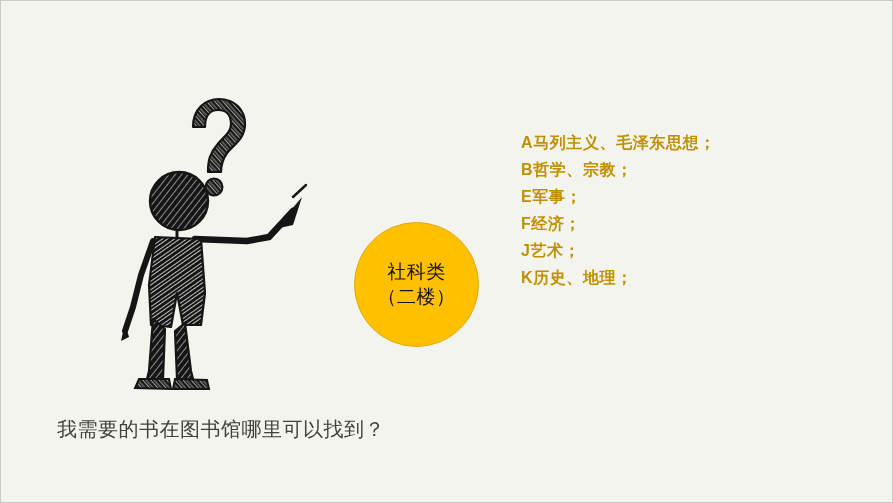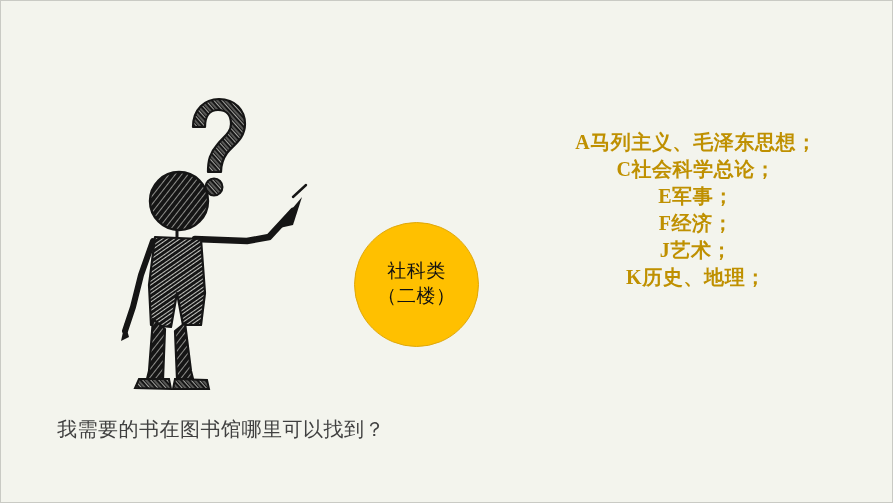--- a/index.html
+++ b/index.html
@@ -62,13 +62,12 @@
   }
   #class-list .cl-row {
     color: #bf9000;
-    font-family: Liberation Serif, serif;
+    font-family: Liberation Sans, sans-serif;
     font-weight: bold;
-    font-size: 20px;
+    font-size: 16px;
     line-height: 27px;
     white-space: nowrap;
     letter-spacing: 0.6px;
-    text-align: center;
   }
 
   

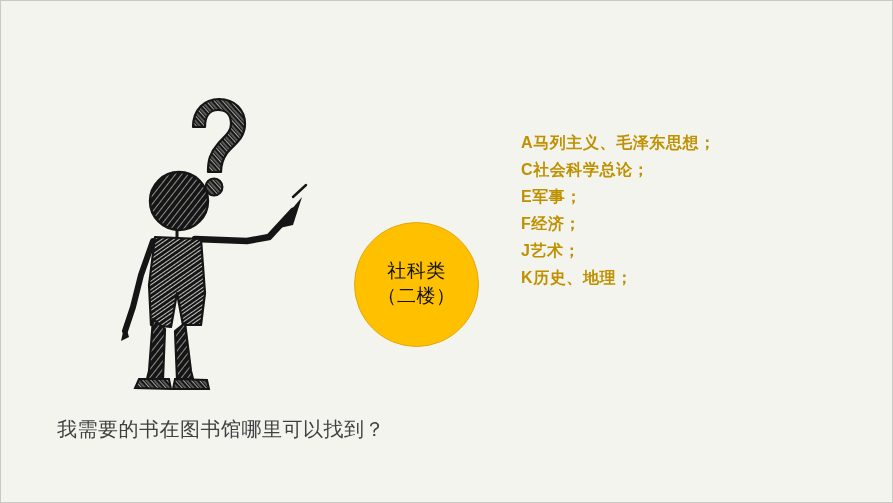--- a/index.html
+++ b/index.html
@@ -145,6 +145,7 @@
 
   <div id="class-list">
     <div class="cl-row">A马列主义、毛泽东思想；</div>
+    <div class="cl-row">B哲学、宗教；</div>
     <div class="cl-row">C社会科学总论；</div>
     <div class="cl-row">E军事；</div>
     <div class="cl-row">F经济；</div>

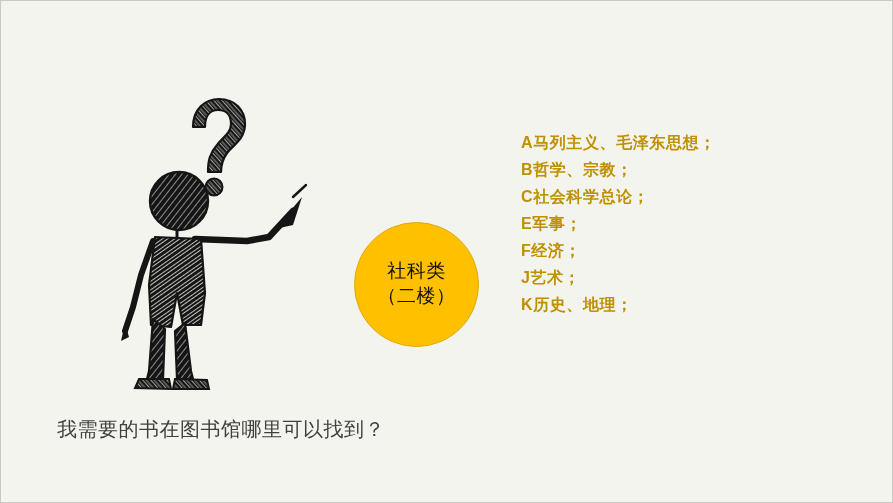--- a/index.html
+++ b/index.html
@@ -146,7 +146,6 @@
   <div id="class-list">
     <div class="cl-row">A马列主义、毛泽东思想；</div>
     <div class="cl-row">B哲学、宗教；</div>
-    <div class="cl-row">C社会科学总论；</div>
     <div class="cl-row">E军事；</div>
     <div class="cl-row">F经济；</div>
     <div class="cl-row">J艺术；</div>

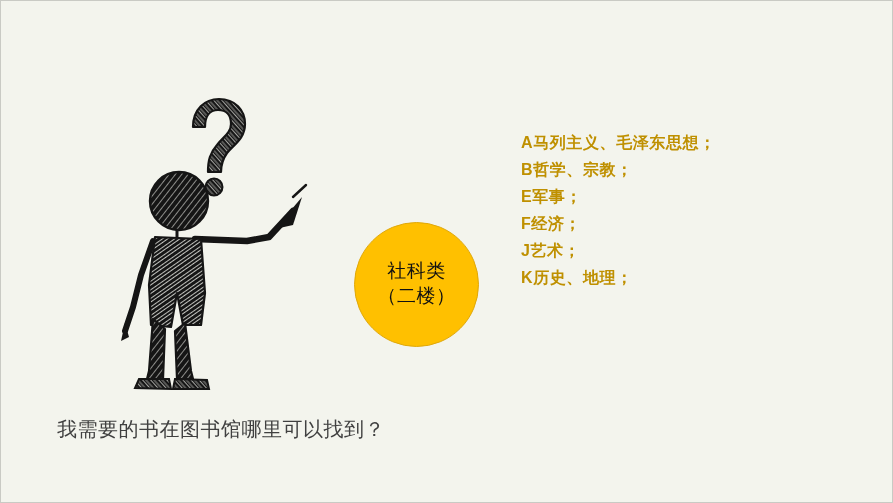--- a/index.html
+++ b/index.html
@@ -44,7 +44,6 @@
     align-items: center;
     justify-content: center;
     line-height: 1.28;
-    font-family: Liberation Mono, monospace;
   }
   #category-circle .cc-line {
     color: #111111;

